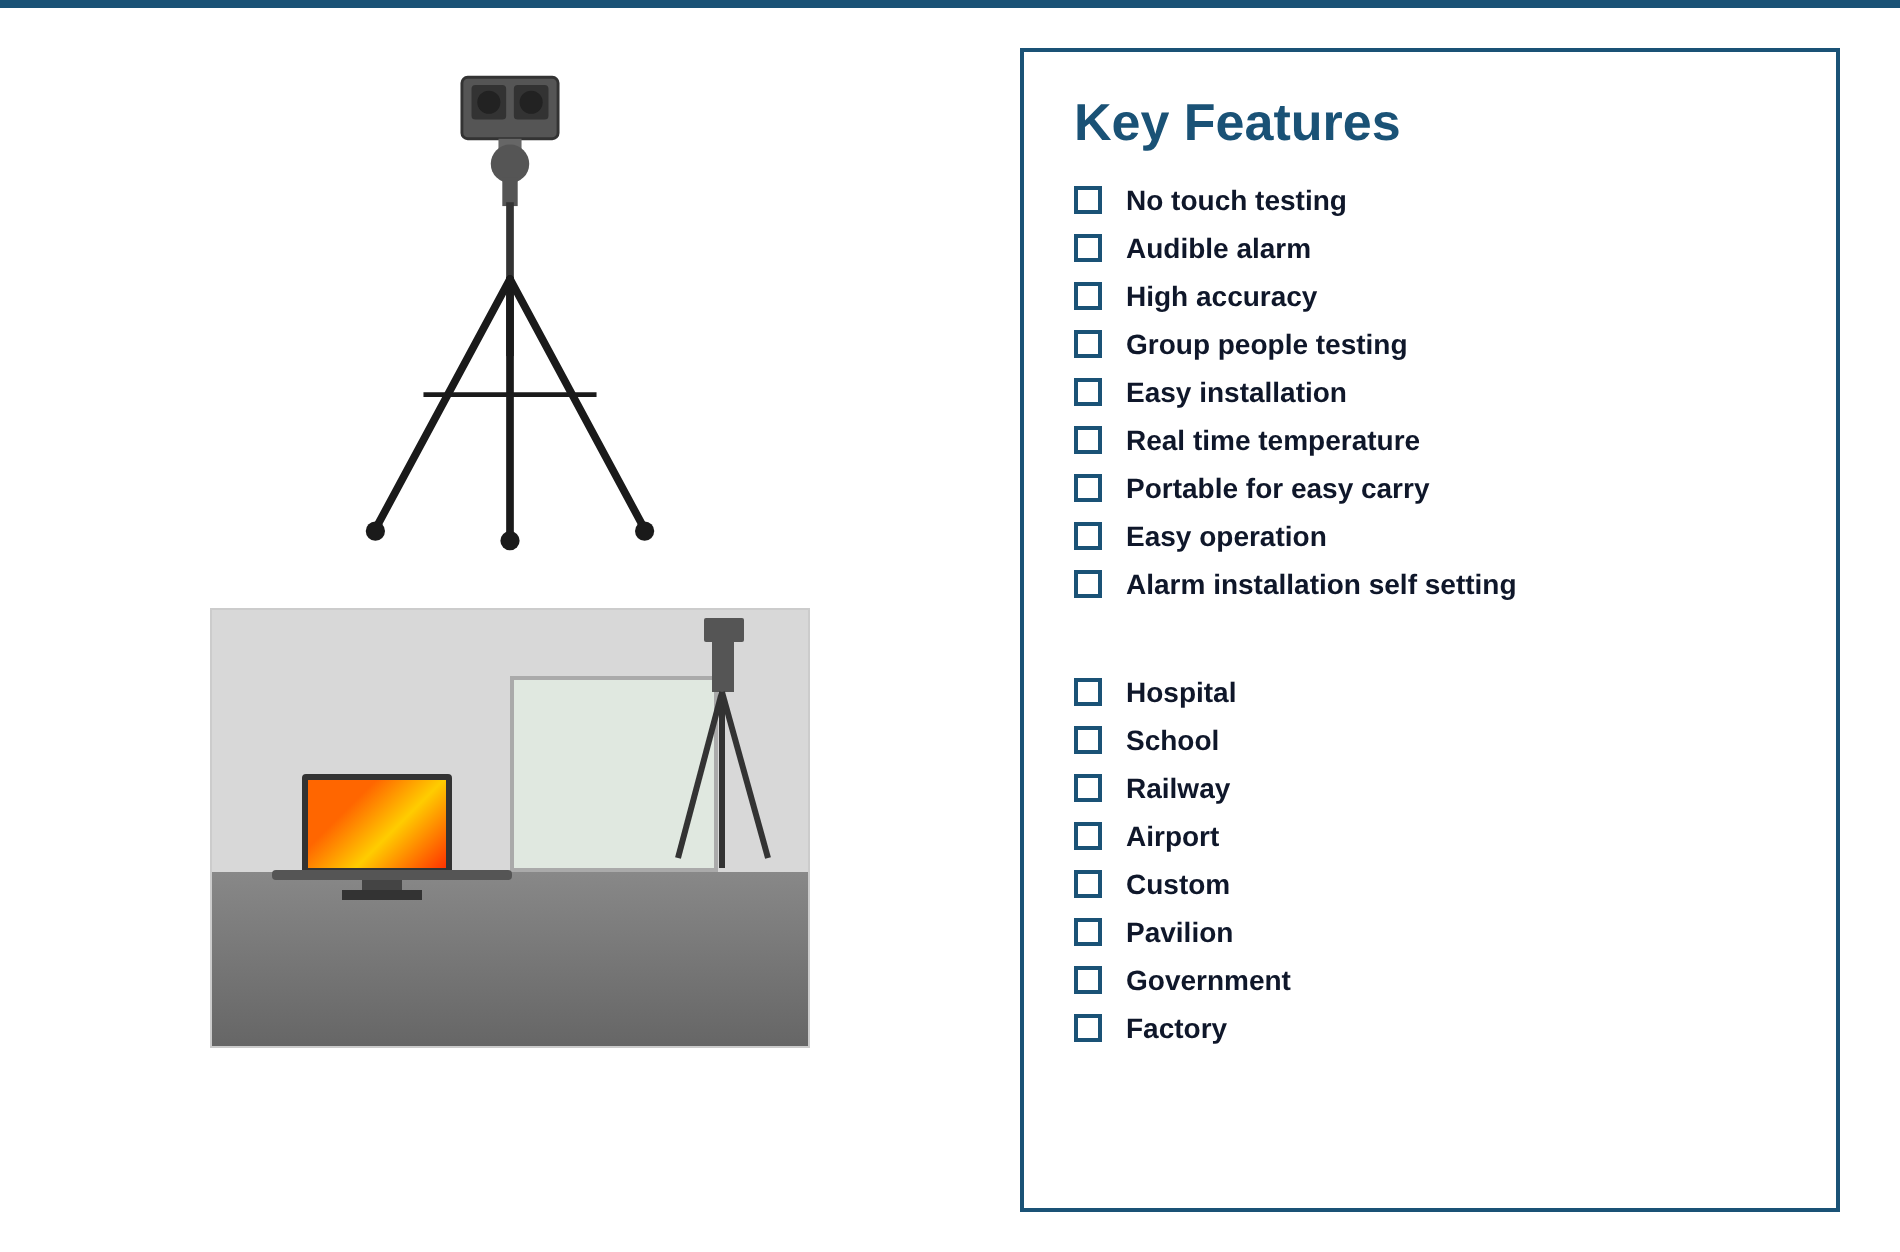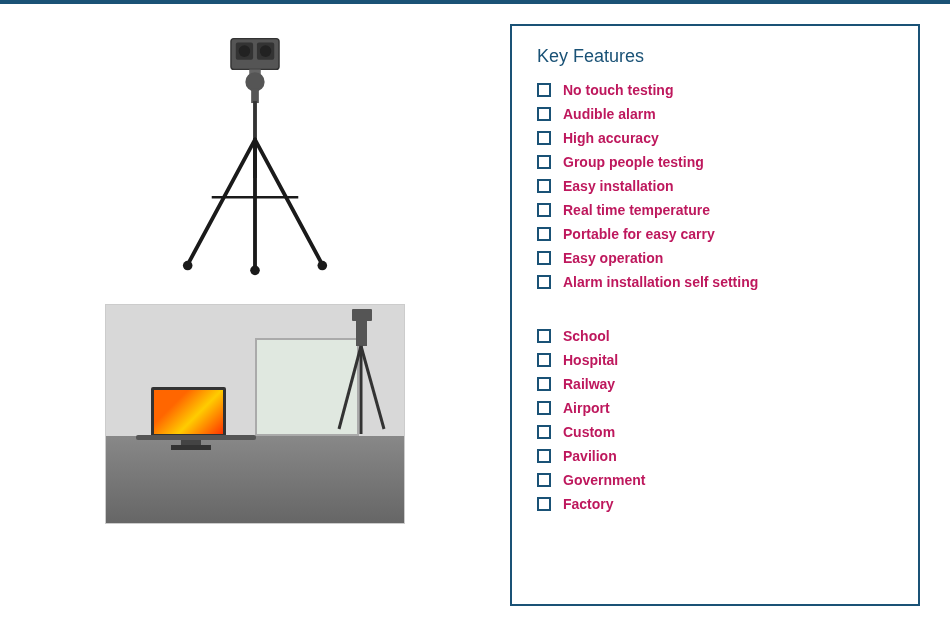--- a/index.html
+++ b/index.html
@@ -130,8 +130,8 @@
     }
 
     .section-title {
-      font-size: 18px;
-      font-weight: normal;
+      font-size: 26px;
+      font-weight: bold;
       color: #1a5276;
       margin-bottom: 15px;
     }

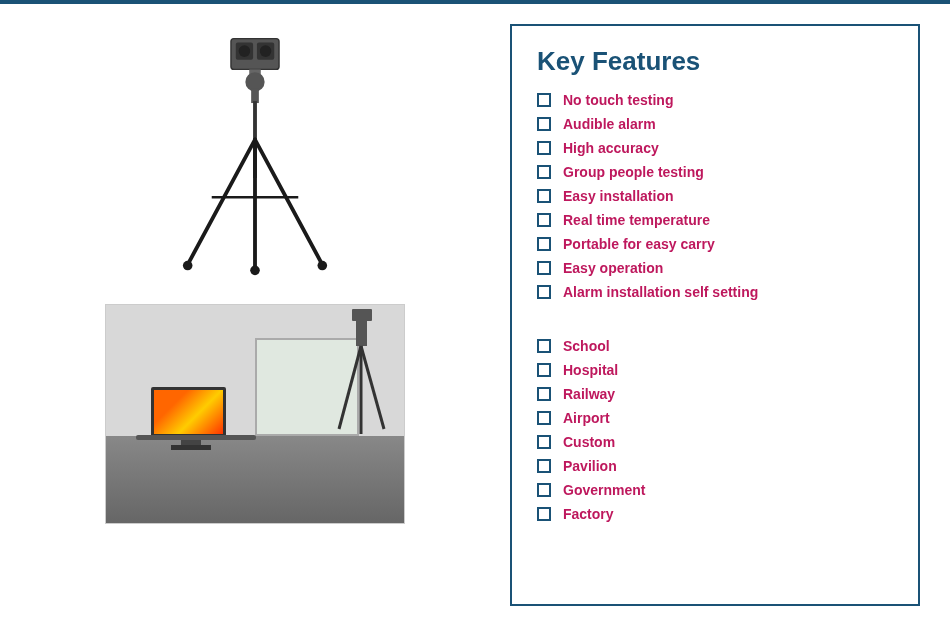--- a/index.html
+++ b/index.html
@@ -148,7 +148,7 @@
       gap: 12px;
       margin-bottom: 8px;
       font-size: 14px;
-      color: #be185d;
+      color: #0f172a;
       font-weight: 600;
     }
 

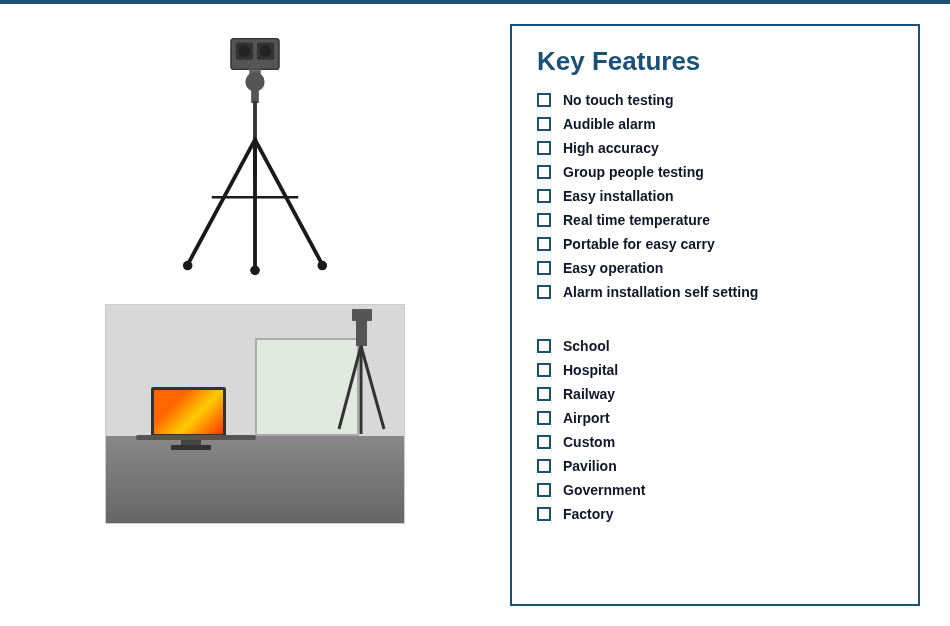--- a/index.html
+++ b/index.html
@@ -278,14 +278,14 @@
     <ul class="app-list">
       <li>
         <span class="checkbox-icon"></span>
+        <span>Hospital</span>
+      </li>
+      <li>
+        <span class="checkbox-icon"></span>
         <span>School</span>
       </li>
       <li>
         <span class="checkbox-icon"></span>
-        <span>Hospital</span>
-      </li>
-      <li>
-        <span class="checkbox-icon"></span>
         <span>Railway</span>
       </li>
       <li>

